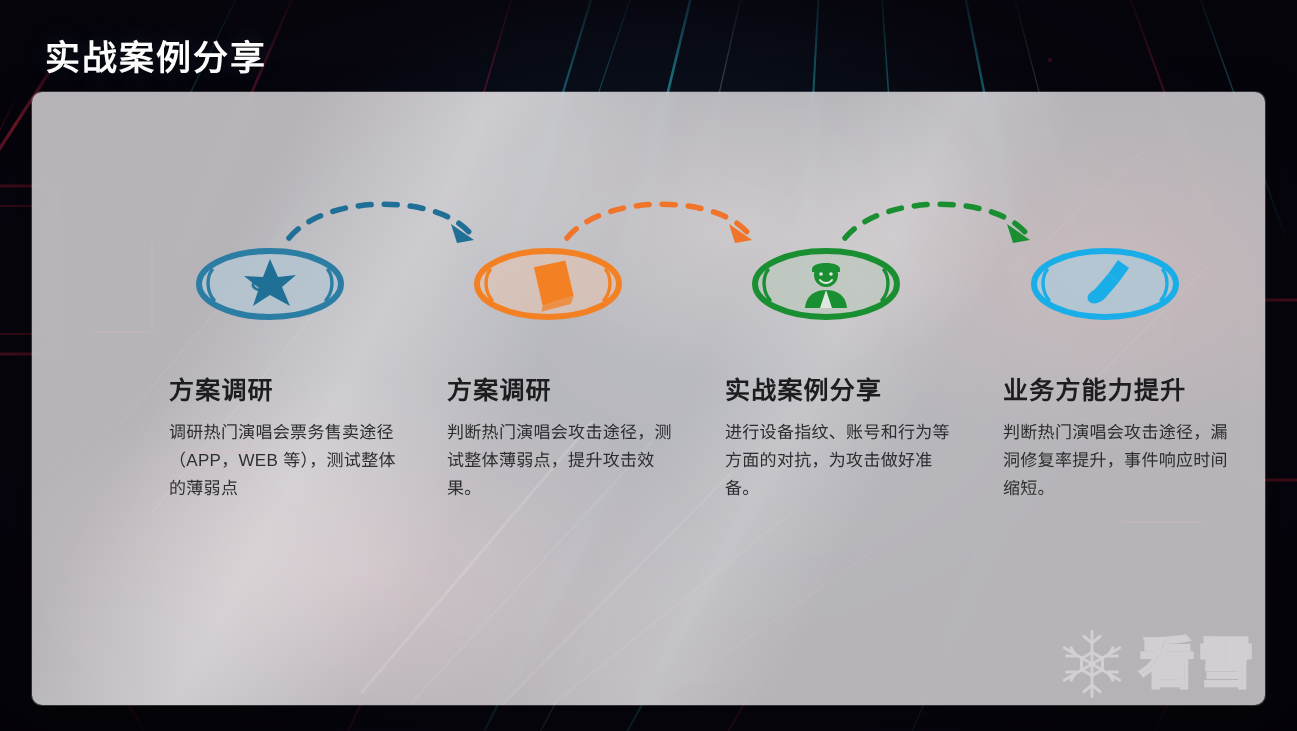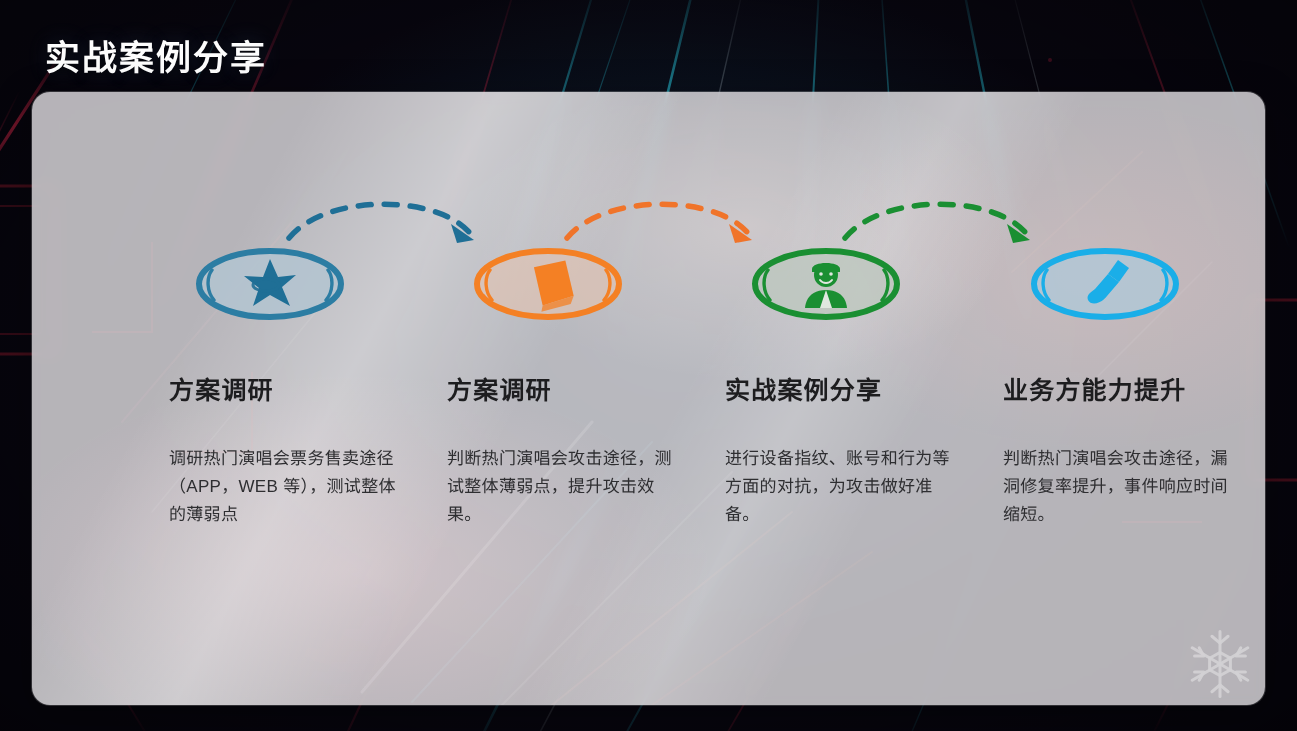--- a/index.html
+++ b/index.html
@@ -52,7 +52,7 @@
   .panel {
     position:absolute; left:32px; top:92px;
     width:1233px; height:613px;
-    border-radius:18px;
+    border-radius:10px;
     background:rgba(226,224,228,0.80);
     backdrop-filter:blur(7px);
     box-shadow:0 0 0 1px rgba(255,255,255,.18), 0 10px 38px rgba(0,0,0,.35);

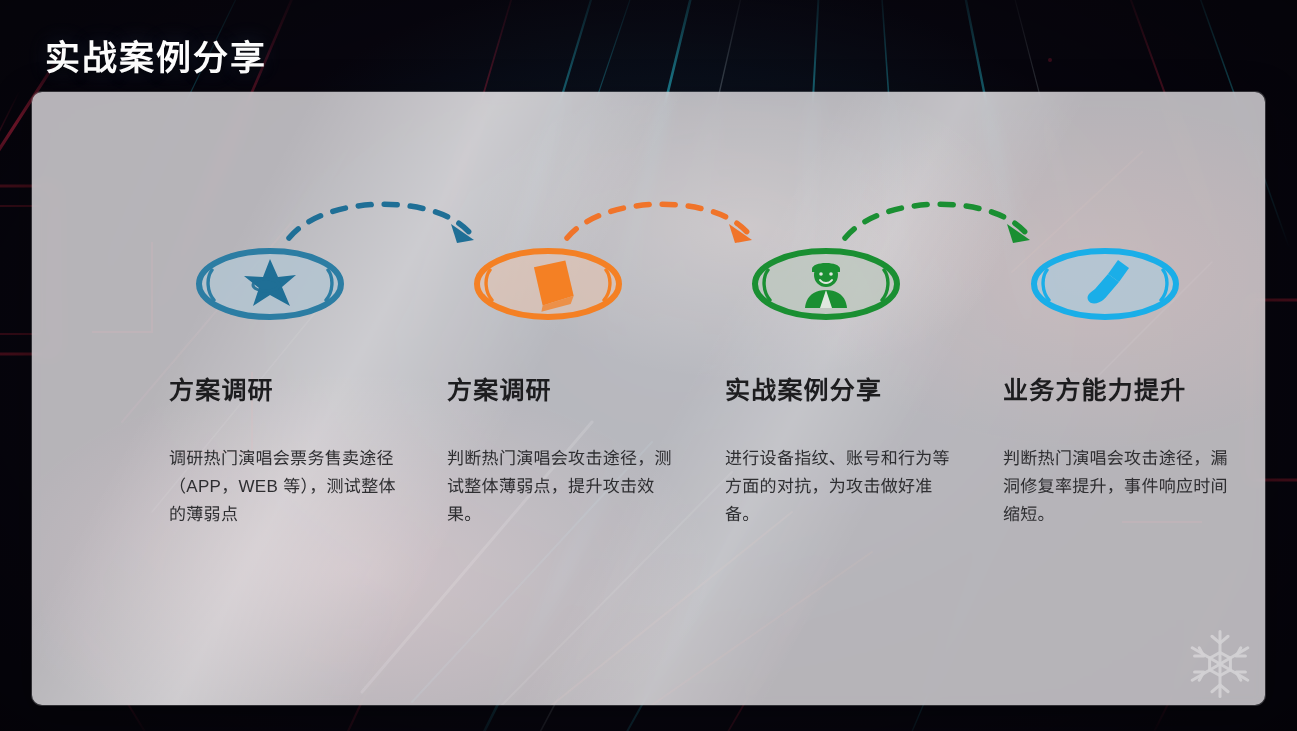--- a/index.html
+++ b/index.html
@@ -97,7 +97,6 @@
     position:absolute; top:327px; left:34px; width:242px;
     font-size:17px; line-height:1.65; color:#2e2e31;
     letter-spacing:.3px;
-    margin-top:26px;
   }
 
   

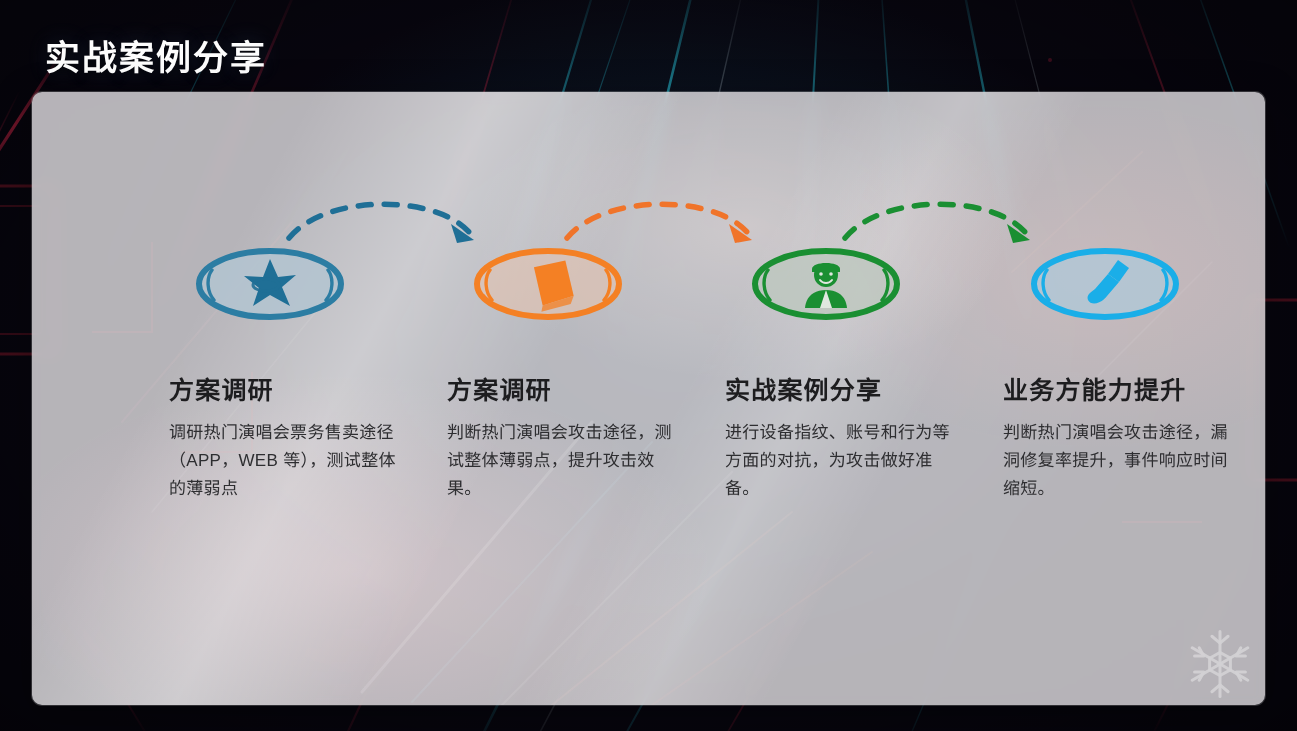--- a/index.html
+++ b/index.html
@@ -318,6 +318,7 @@
           <path d="M32 32 m-9 -5 L32 22 L41 27 L41 37 L32 42 L23 37 Z"></path>
         </g>
       </svg>
+      <span class="wm-text">看雪</span>
     </div>
   </div>
 </div>

